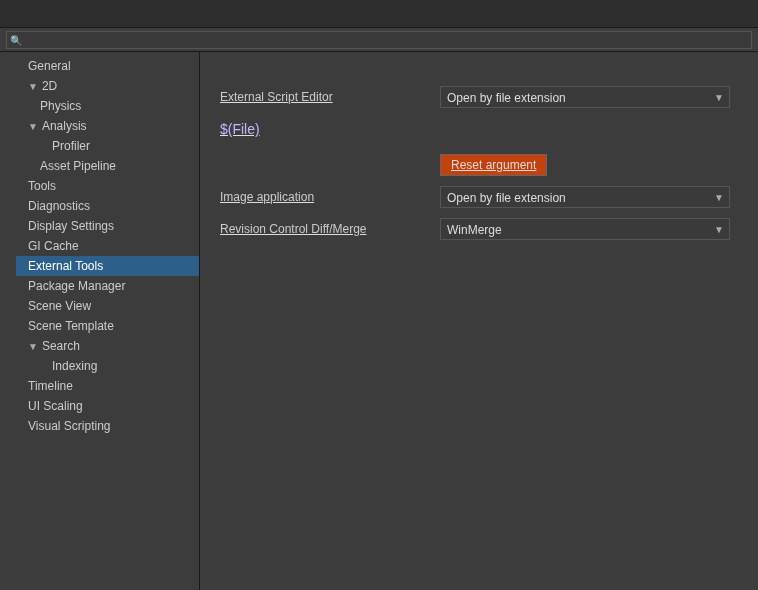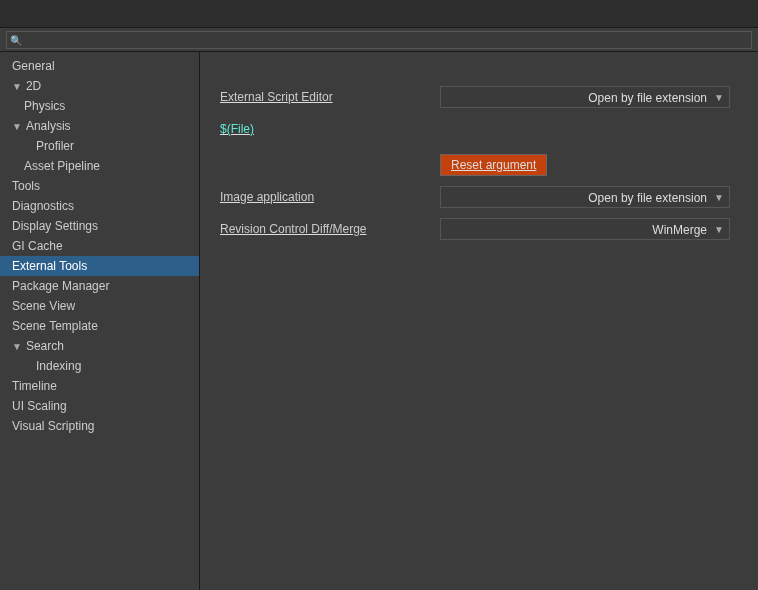--- a/index.html
+++ b/index.html
@@ -114,6 +114,7 @@
       font-size: 12px;
       height: 20px;
       white-space: nowrap;
+      margin-left: 16px;
     }
     .sidebar-item.active {
       background: #2c5f8a;

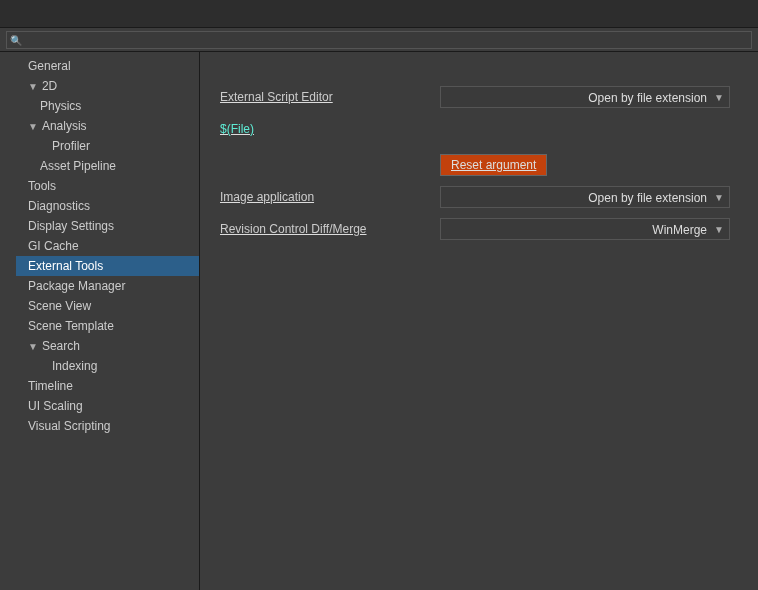--- a/index.html
+++ b/index.html
@@ -176,7 +176,6 @@
       -webkit-appearance: none;
       cursor: pointer;
       position: relative;
-      text-align: right;
     }
     .dropdown-wrap {
       position: relative;

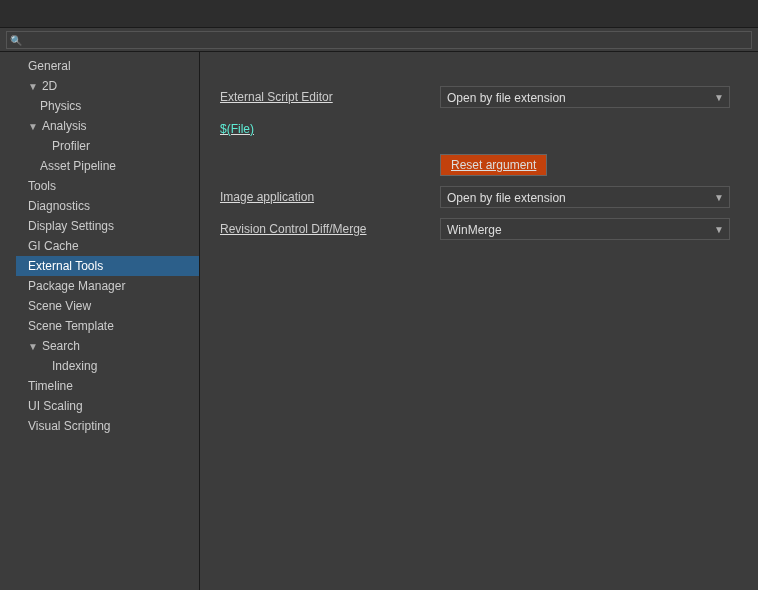--- a/index.html
+++ b/index.html
@@ -191,8 +191,8 @@
       pointer-events: none;
     }
     .text-value {
-      color: #5eead4;
-      font-size: 12px;
+      color: #c4b5fd;
+      font-size: 14px;
     }
     .reset-btn {
       background: #c2410c;

